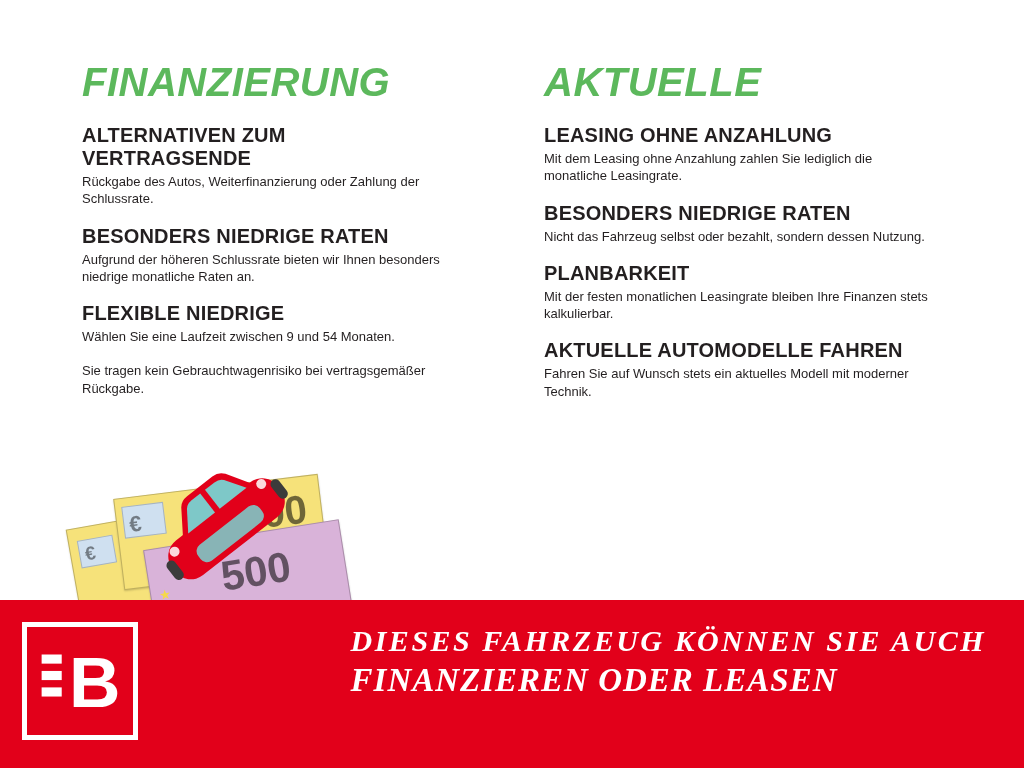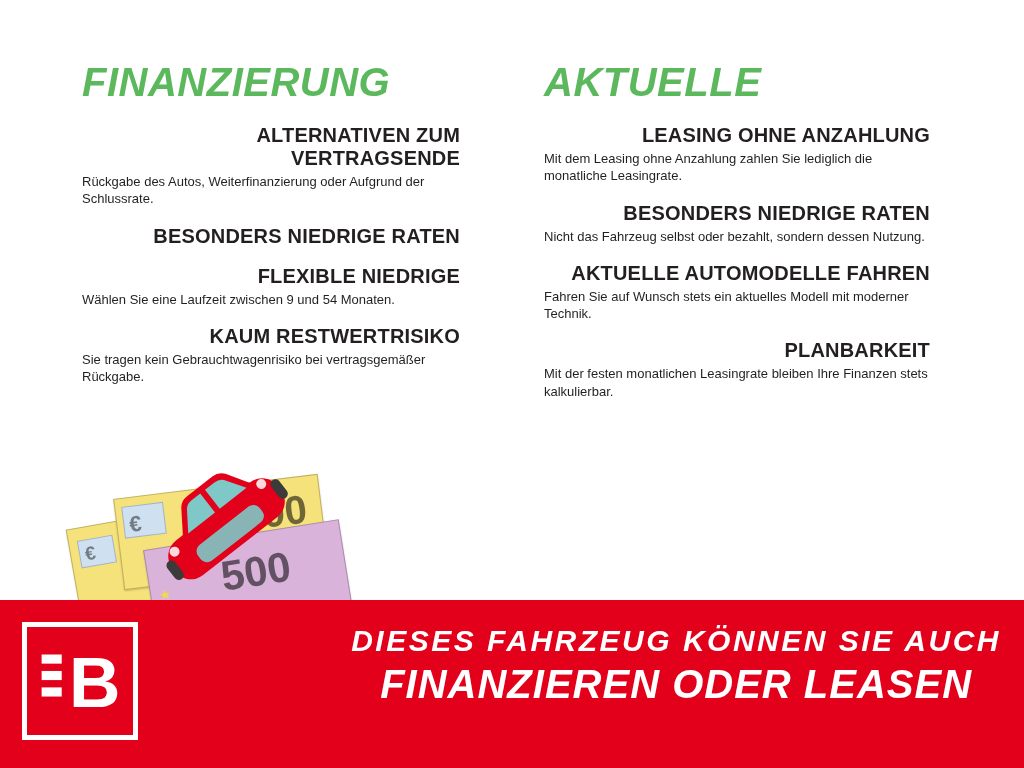--- a/index.html
+++ b/index.html
@@ -61,7 +61,6 @@
     letter-spacing: 0.2px;
     line-height: 1.15;
     margin: 0 0 3px 0;
-    text-align: right;
   }
   .block-text {
     font-size: 13px;

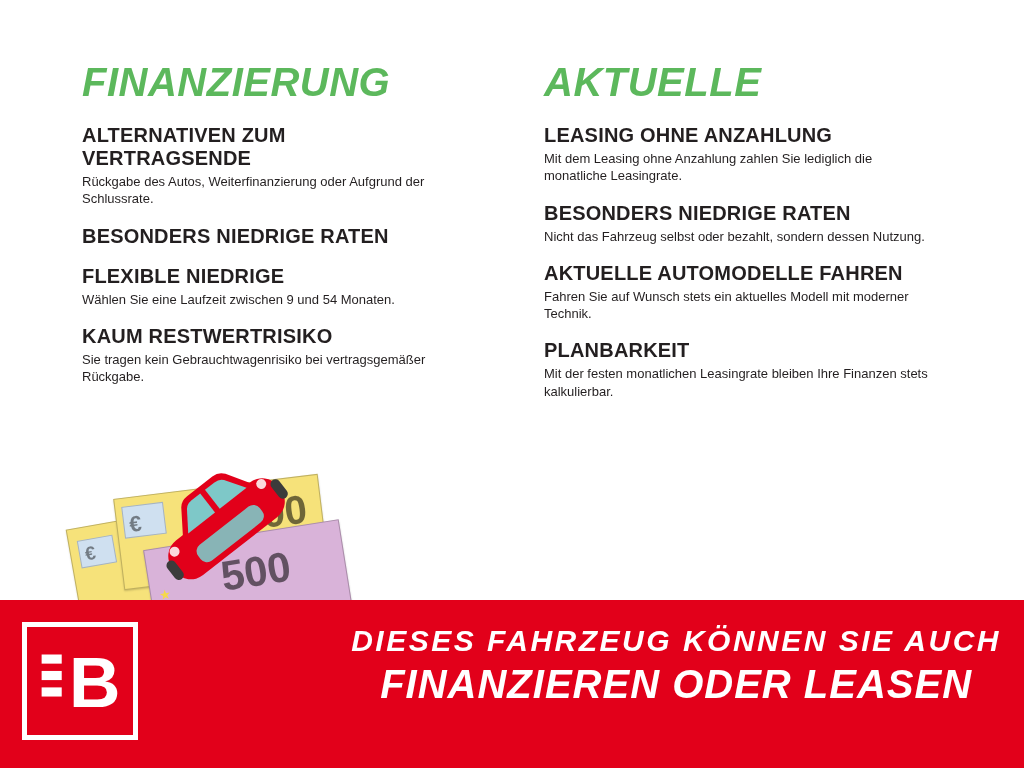--- a/index.html
+++ b/index.html
@@ -253,7 +253,7 @@
 
       <div class="block">
         <h2 class="block-title">ALTERNATIVEN ZUM VERTRAGSENDE</h2>
-        <p class="block-text">Rückgabe des Autos, Weiterfinanzierung oder Aufgrund der Schlussrate.</p>
+        <p class="block-text">Rückgabe des Autos, Weiterfinanzierung oder Zahlung der Schlussrate.</p>
       </div>
 
       <div class="block">

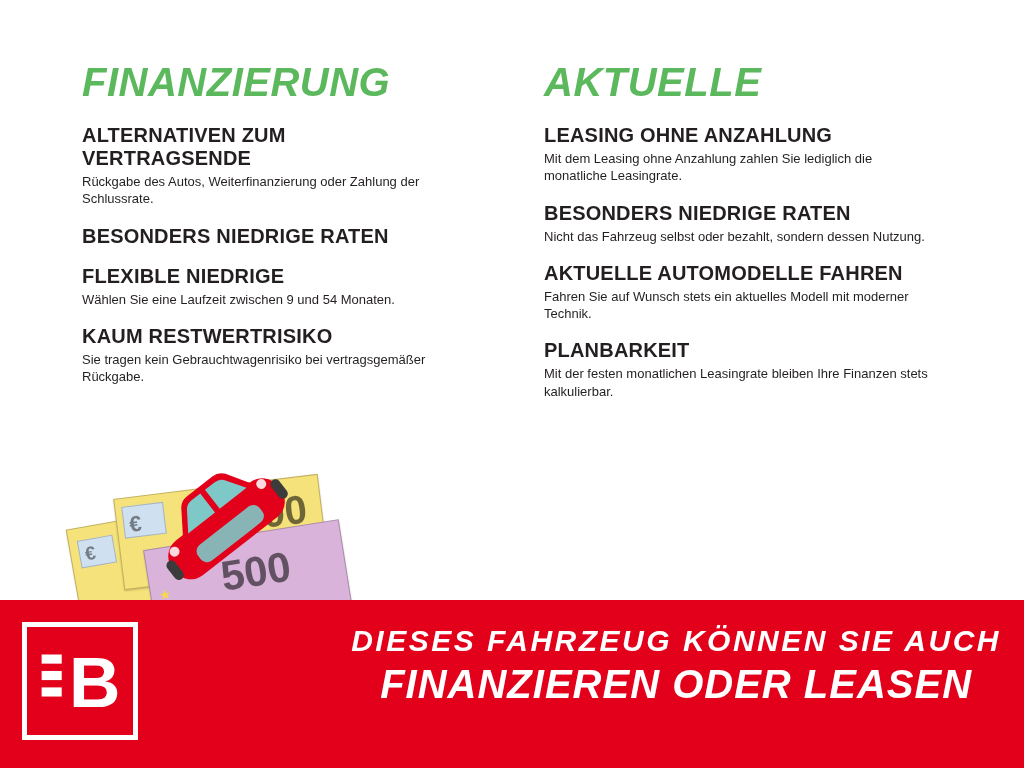--- a/index.html
+++ b/index.html
@@ -258,6 +258,7 @@
 
       <div class="block">
         <h2 class="block-title">BESONDERS NIEDRIGE RATEN</h2>
+        <p class="block-text">Aufgrund der höheren Schlussrate bieten wir Ihnen besonders niedrige monatliche Raten an.</p>
       </div>
 
       <div class="block">

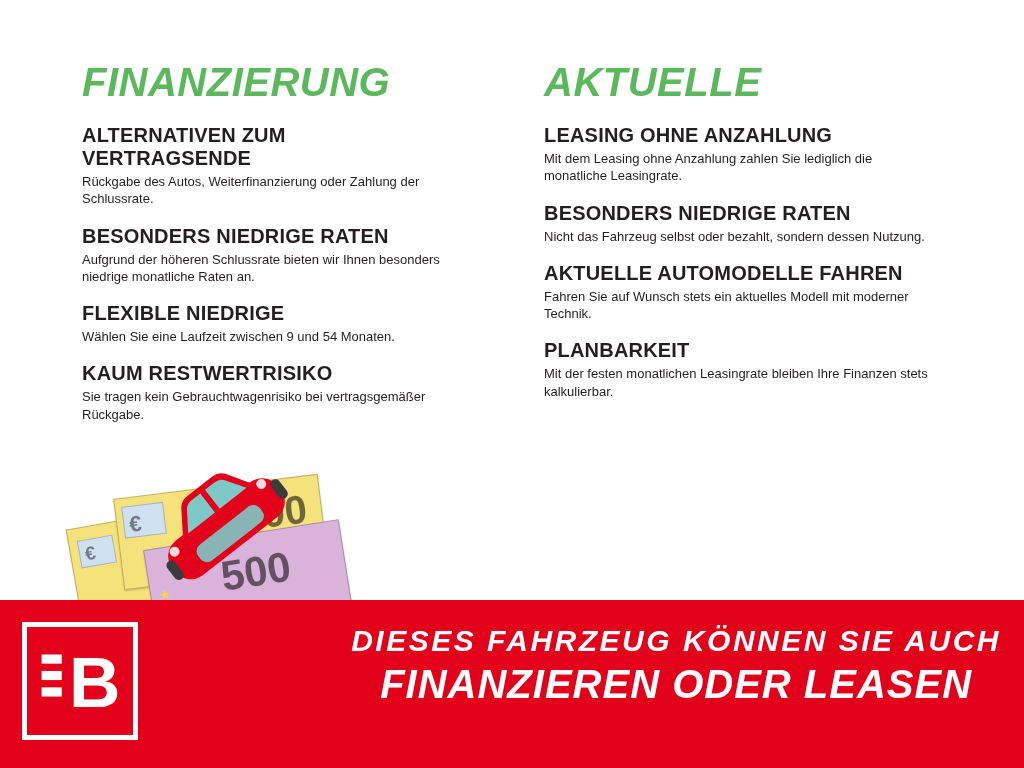--- a/index.html
+++ b/index.html
@@ -286,13 +286,13 @@
       </div>
 
       <div class="block">
+        <h2 class="block-title">PLANBARKEIT</h2>
+        <p class="block-text">Mit der festen monatlichen Leasingrate bleiben Ihre Finanzen stets kalkulierbar.</p>
+      </div>
+
+      <div class="block">
         <h2 class="block-title">AKTUELLE AUTOMODELLE FAHREN</h2>
         <p class="block-text">Fahren Sie auf Wunsch stets ein aktuelles Modell mit moderner Technik.</p>
-      </div>
-
-      <div class="block">
-        <h2 class="block-title">PLANBARKEIT</h2>
-        <p class="block-text">Mit der festen monatlichen Leasingrate bleiben Ihre Finanzen stets kalkulierbar.</p>
       </div>
     </div>
 

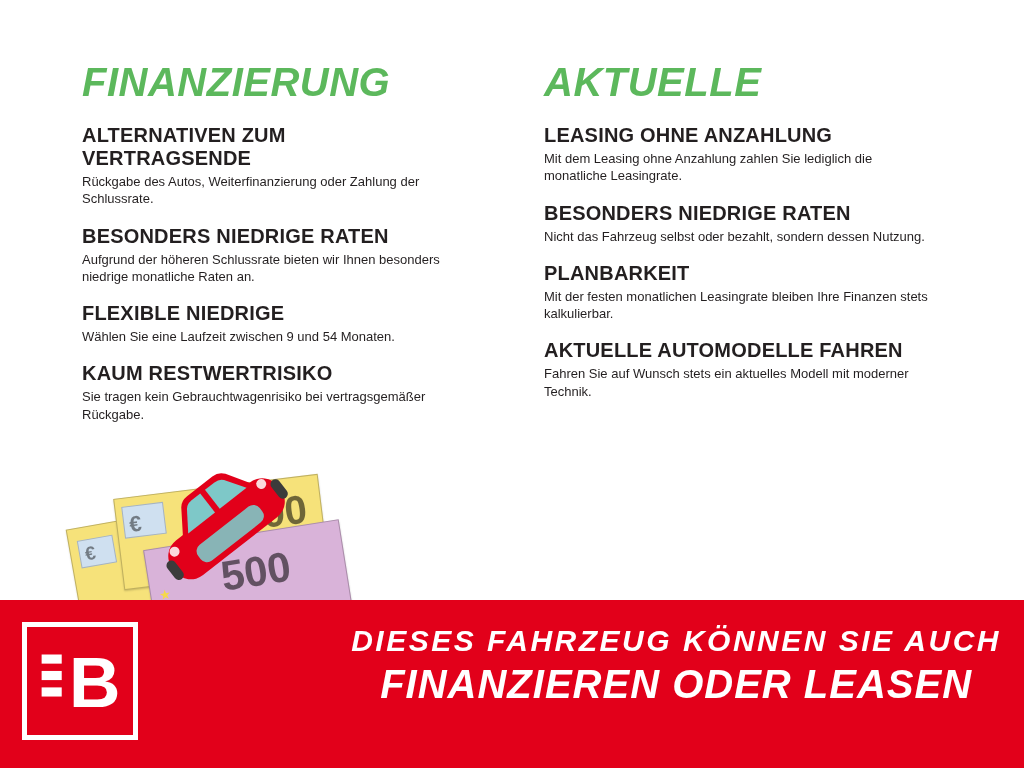--- a/index.html
+++ b/index.html
@@ -267,7 +267,6 @@
       </div>
 
       <div class="block">
-        <h2 class="block-title">KAUM RESTWERTRISIKO</h2>
         <p class="block-text">Sie tragen kein Gebrauchtwagenrisiko bei vertragsgemäßer Rückgabe.</p>
       </div>
     </div>

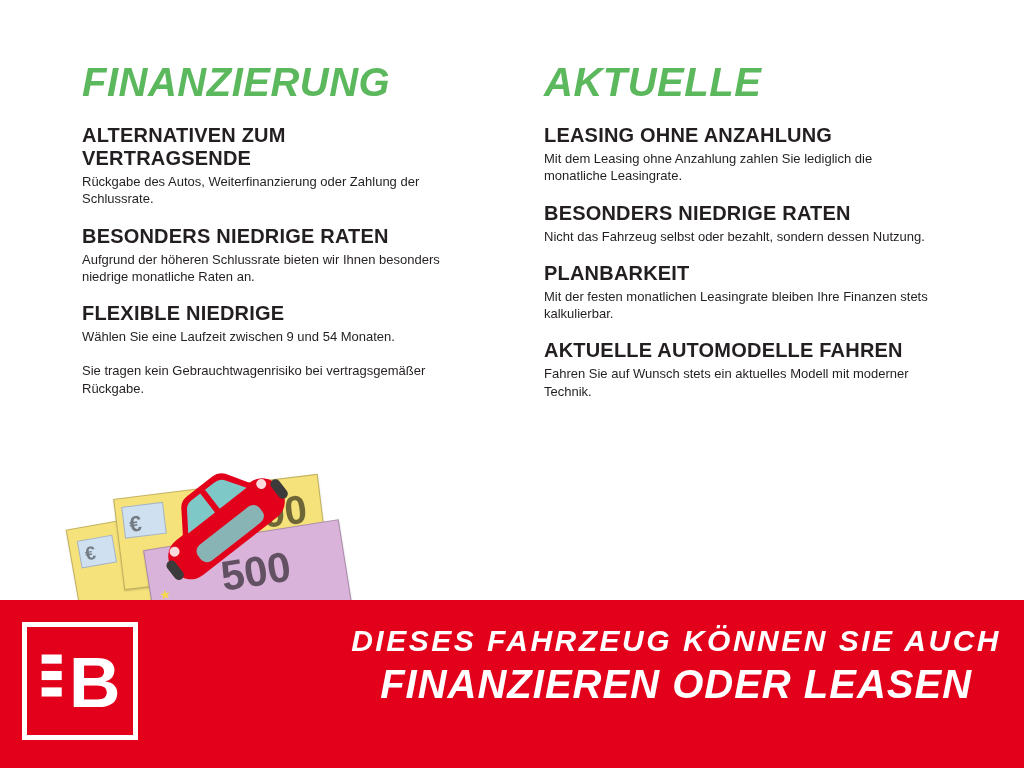--- a/index.html
+++ b/index.html
@@ -217,10 +217,11 @@
   }
   .banner-text {
     position: absolute;
-    right: 23px;
+    right: 38px;
     top: 24px;
-    text-align: center;
+    text-align: left;
     color: #ffffff;
+    font-family: Liberation Serif, serif;
   }
   .banner-line1 {
     font-size: 30px;

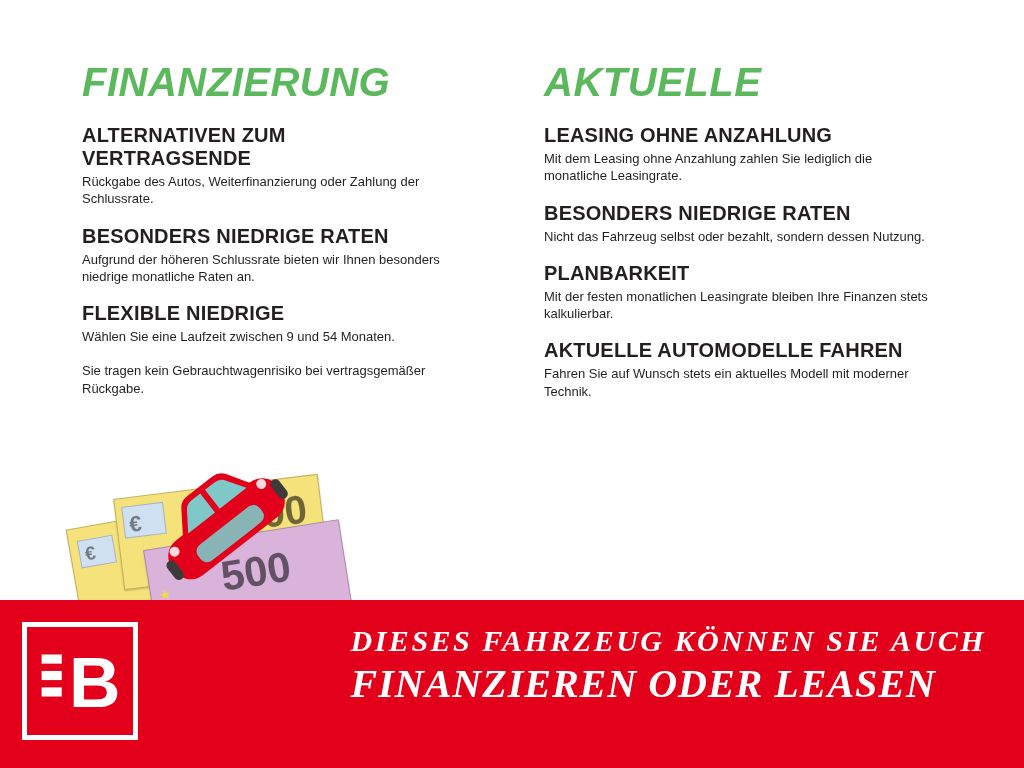--- a/index.html
+++ b/index.html
@@ -233,7 +233,7 @@
     white-space: nowrap;
   }
   .banner-line2 {
-    font-size: 40px;
+    font-size: 33px;
     font-weight: bold;
     font-style: italic;
     letter-spacing: 1px;

